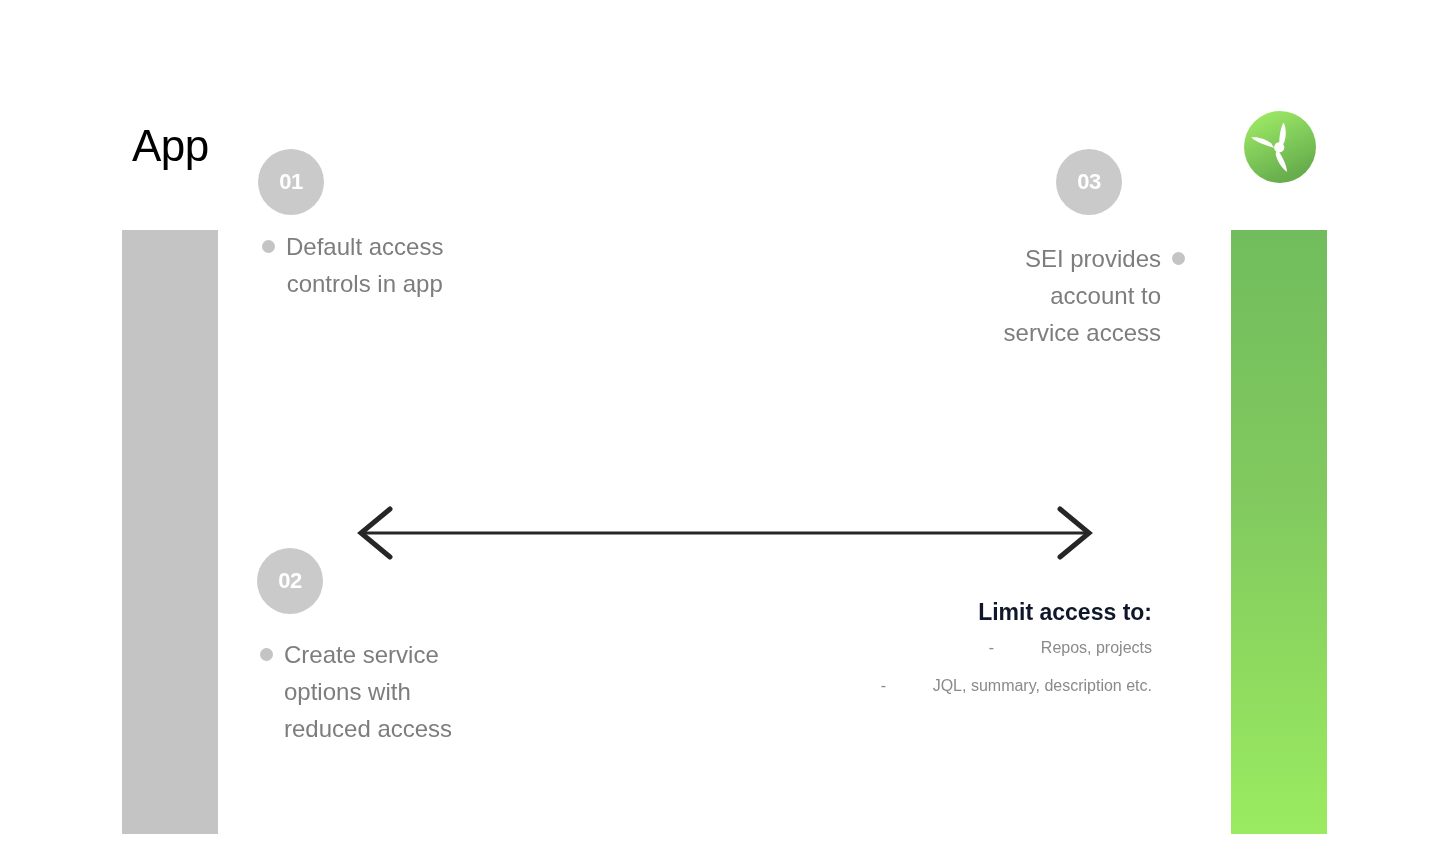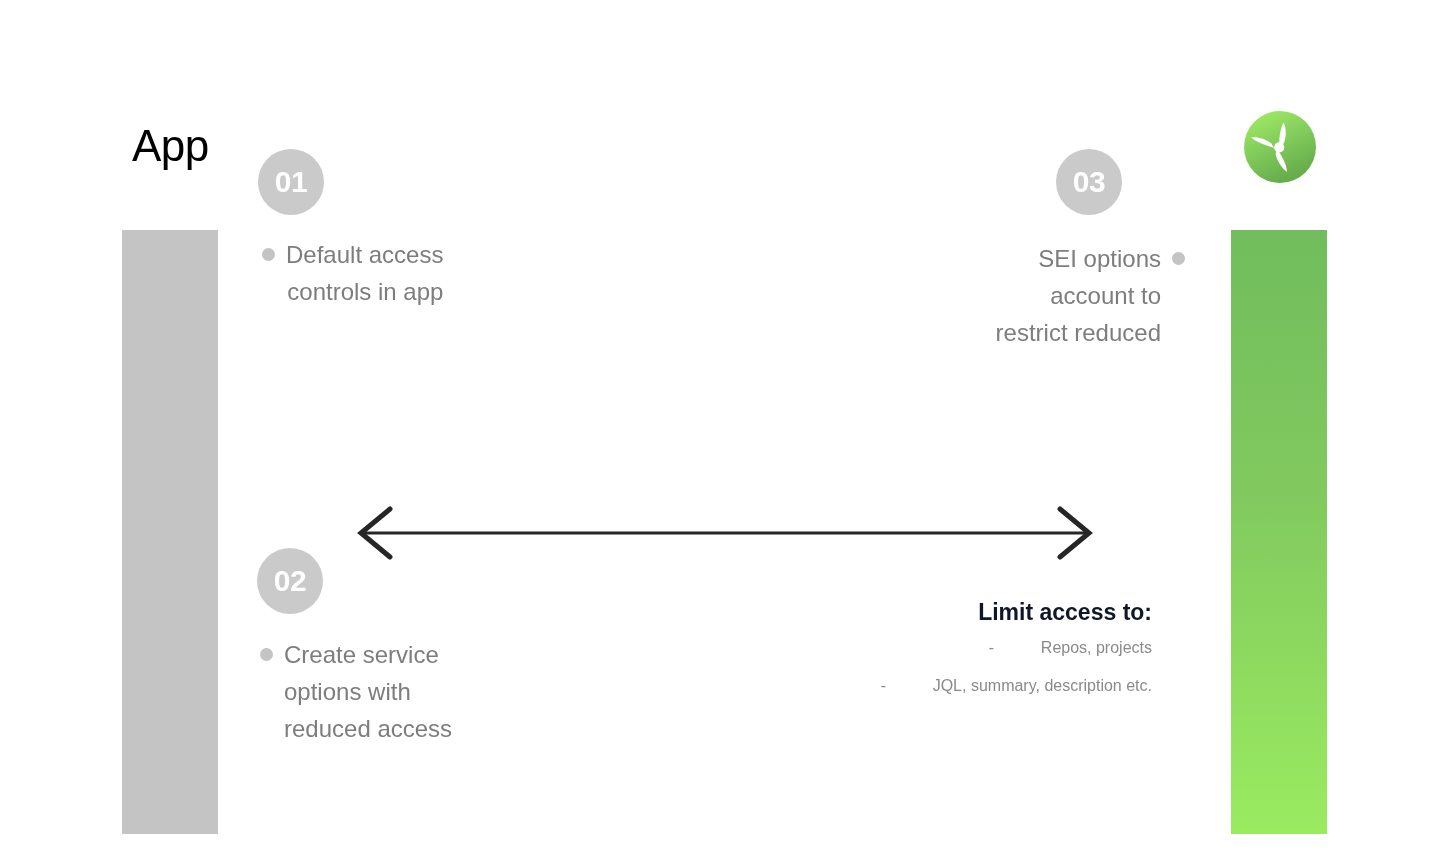--- a/index.html
+++ b/index.html
@@ -60,7 +60,7 @@
     border-radius: 50%;
     background: #cacaca;
     color: #ffffff;
-    font-size: 30px;
+    font-size: 22px;
     font-weight: 700;
     display: flex;
     align-items: center;

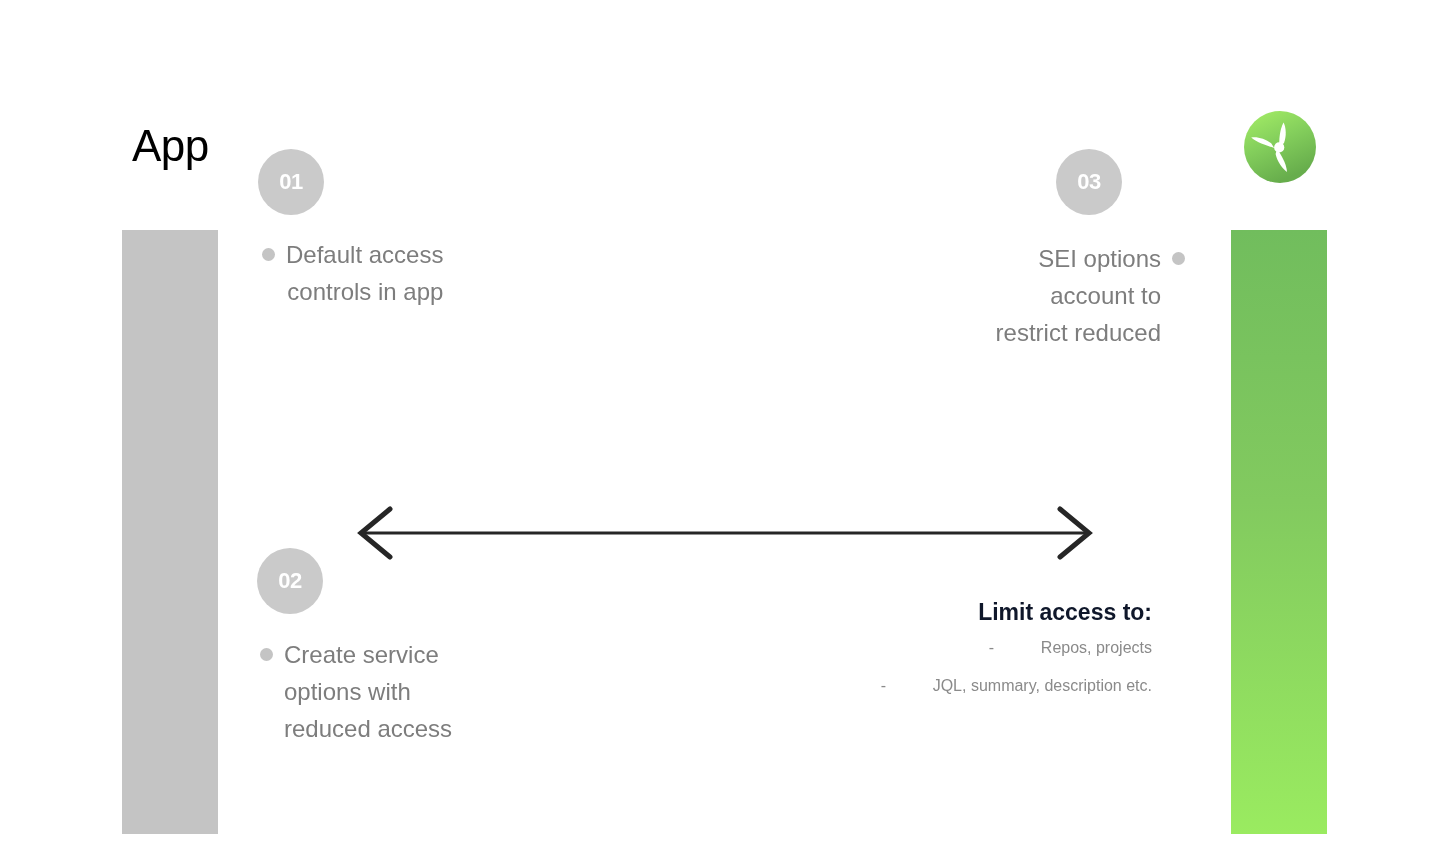--- a/index.html
+++ b/index.html
@@ -81,7 +81,7 @@
   }
   .step-text .line { white-space: nowrap; }
 
-  .step-01 { left: 262px; top: 236px; text-align: right; }
+  .step-01 { left: 262px; top: 228px; text-align: center; }
   .step-02 { left: 260px; top: 636px; text-align: left; }
   .step-03 { left: 885px; top: 240px; width: 300px; text-align: right; }
 

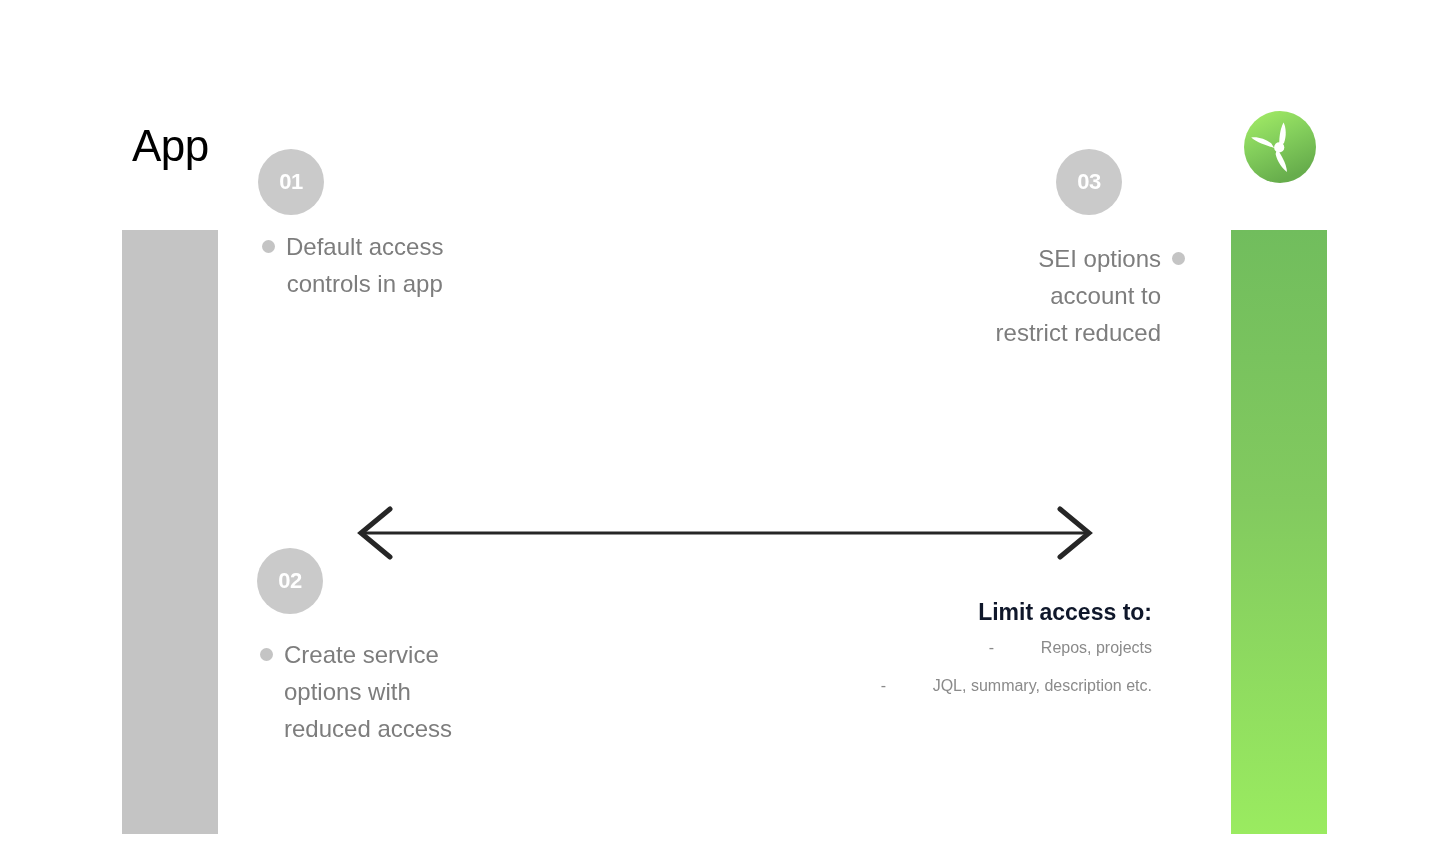--- a/index.html
+++ b/index.html
@@ -195,7 +195,7 @@
 
   <div class="step-text step-03">
     <div class="line bullet-right">
-      <span>SEI options</span><span class="bullet-dot"></span>
+      <span>SEI provides</span><span class="bullet-dot"></span>
     </div>
     <div class="line" style="padding-right:24px;">account to</div>
     <div class="line" style="padding-right:24px;">restrict reduced</div>

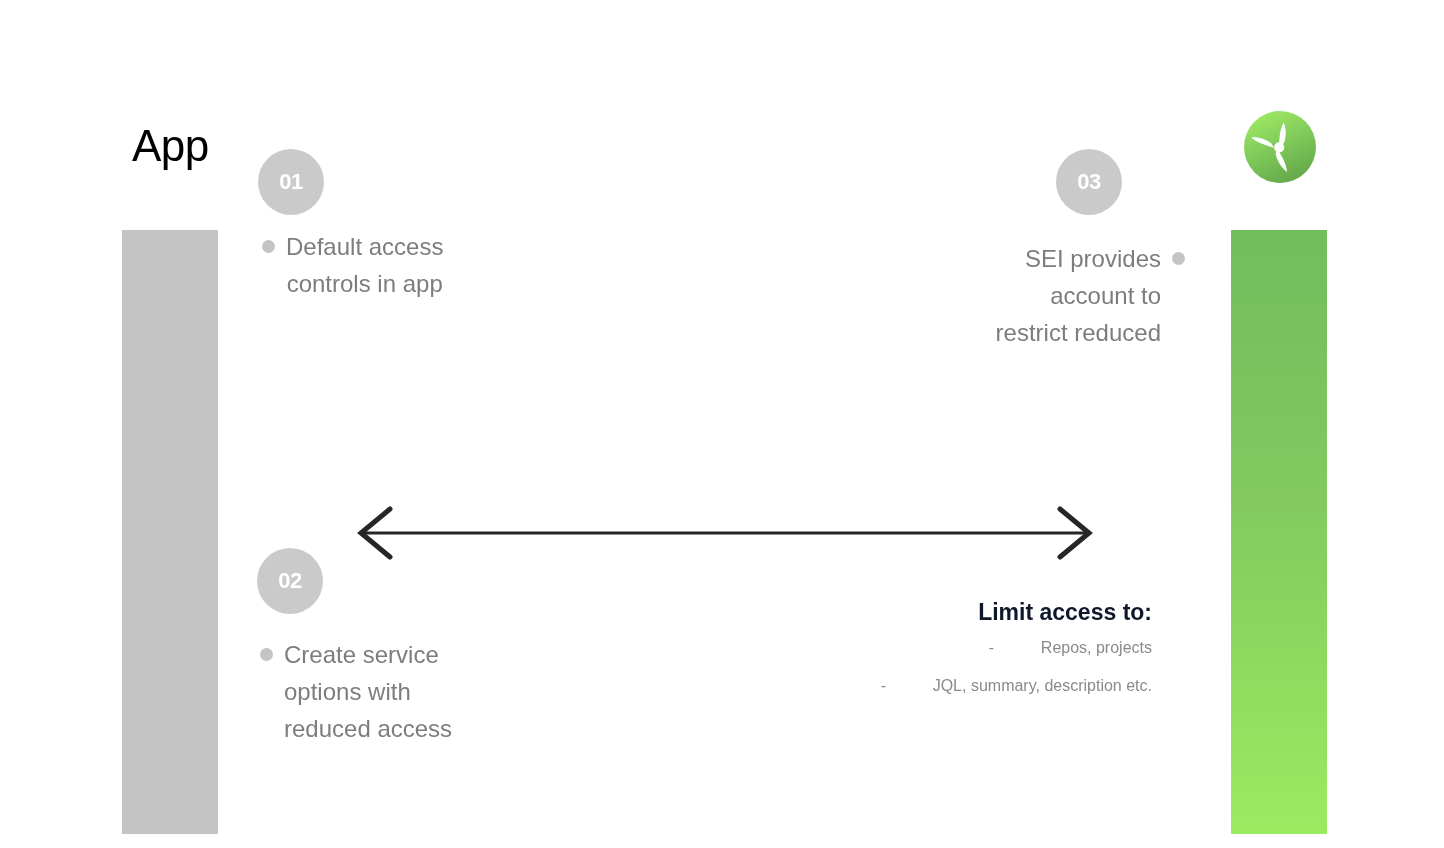--- a/index.html
+++ b/index.html
@@ -198,7 +198,7 @@
       <span>SEI provides</span><span class="bullet-dot"></span>
     </div>
     <div class="line" style="padding-right:24px;">account to</div>
-    <div class="line" style="padding-right:24px;">restrict reduced</div>
+    <div class="line" style="padding-right:24px;">service access</div>
   </div>
 
   <div class="arrow-wrap">

